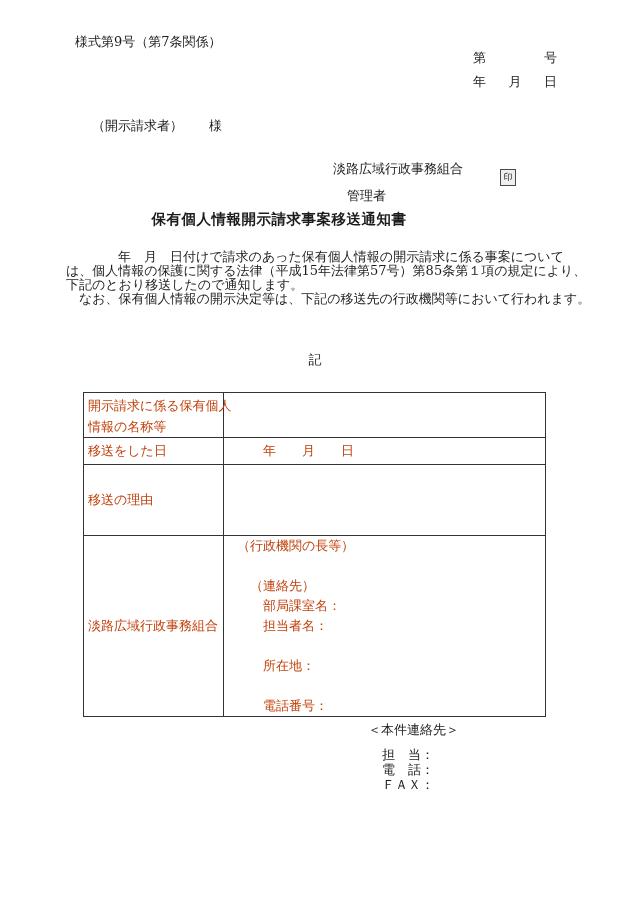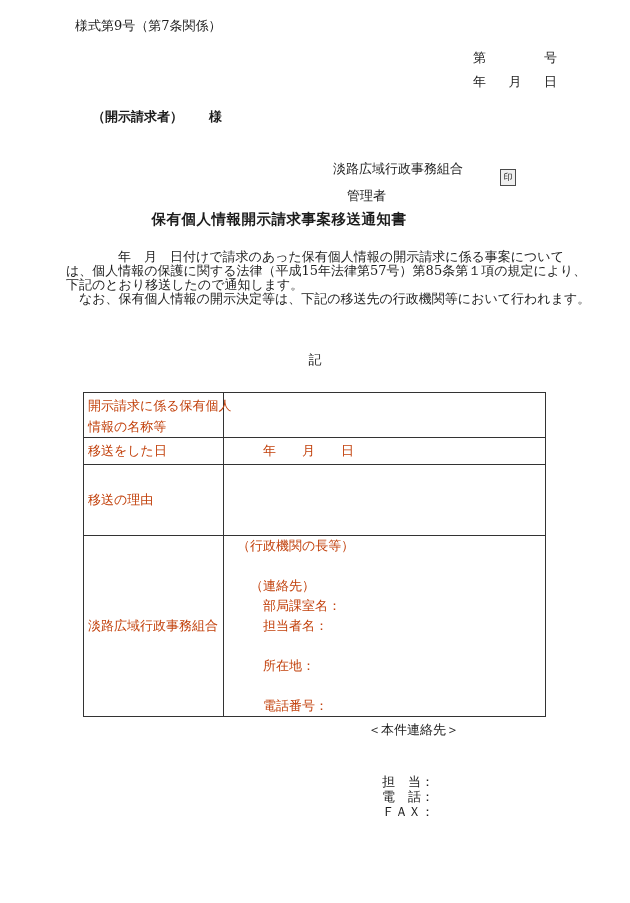--- a/index.html
+++ b/index.html
@@ -19,7 +19,7 @@
   }
   .abs { position: absolute; white-space: pre; line-height: 1.3; }
 
-  .form-number { left: 75px; top: 18px; text-align: right; }
+  .form-number { left: 75px; top: 34px; text-align: right; }
 
   .right-block { left: 473px; width: 84px; display: flex; justify-content: space-between; }
   .doc-number  { top: 50px; }

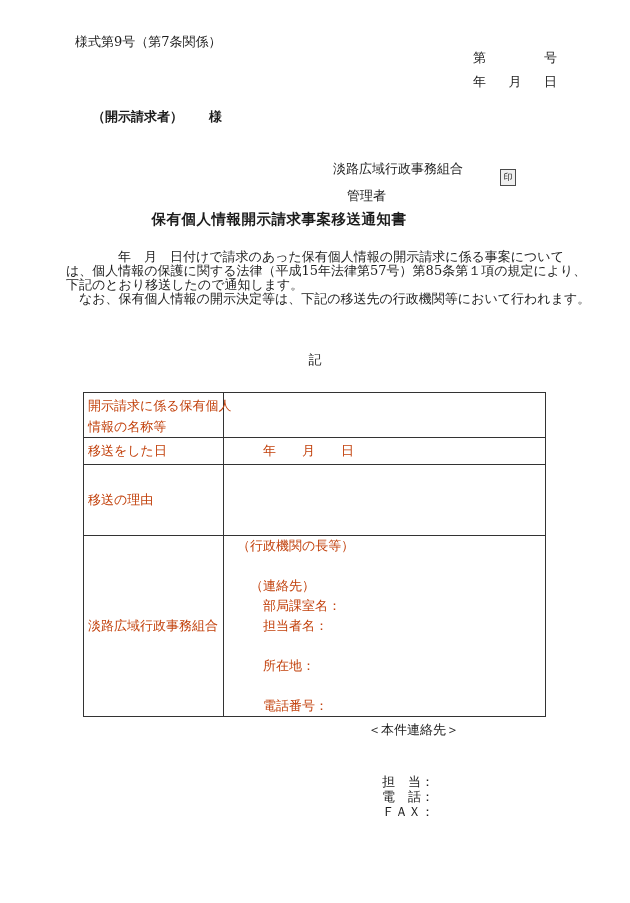--- a/index.html
+++ b/index.html
@@ -25,7 +25,7 @@
   .doc-number  { top: 50px; }
   .doc-date    { top: 74px; }
 
-  .addressee { left: 92px; top: 109px; font-weight: bold; }
+  .addressee { left: 92px; top: 118px; }
 
   .sender-org   { left: 333px; top: 161px; }
   .sender-title { left: 347px; top: 172px; margin-top: 16px; }

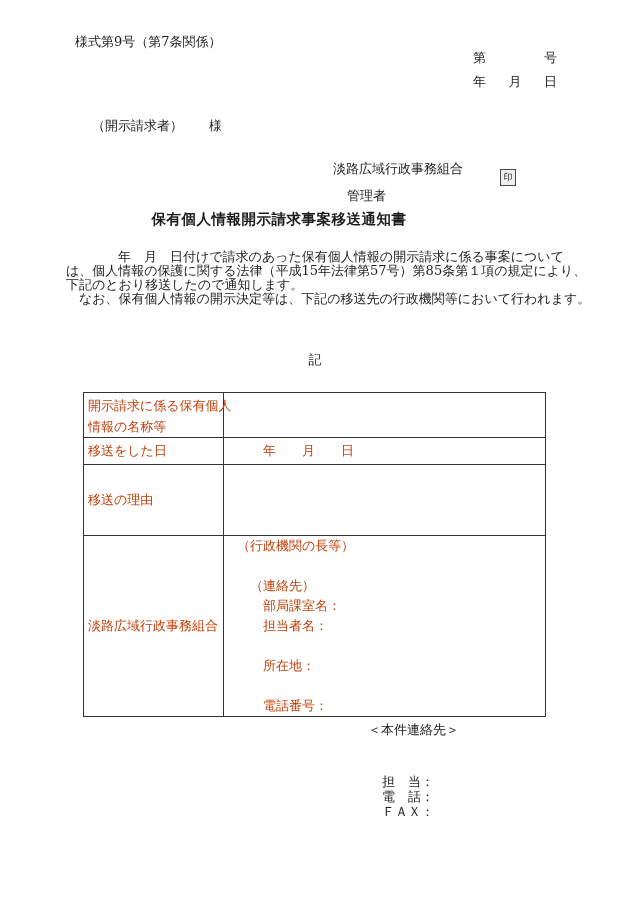--- a/index.html
+++ b/index.html
@@ -86,7 +86,7 @@
   tr.row-dest td.val { padding-left: 13px; line-height: 20px; }
 
   .contact-heading { left: 368px; top: 722px; }
-  .contact-lines   { left: 382px; top: 774px; line-height: 15px; }
+  .contact-lines   { left: 382px; top: 747px; line-height: 15px; }
 </style>
 </head>
 <body>

